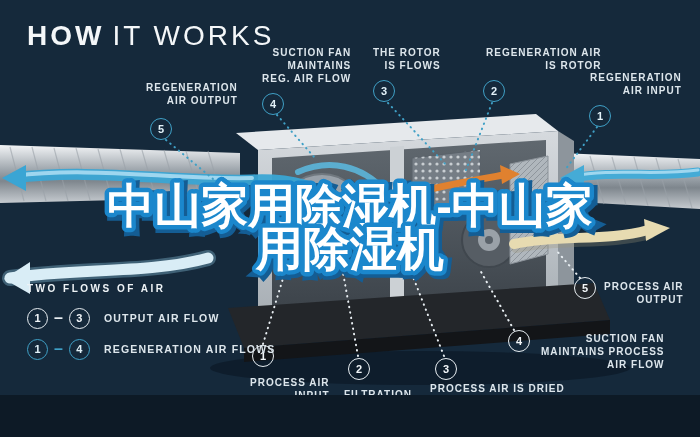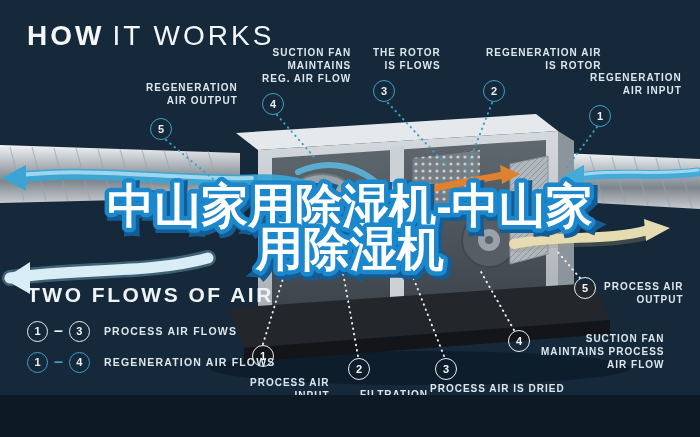--- a/index.html
+++ b/index.html
@@ -28,7 +28,7 @@
   .badge.cyan{border:1.6px solid #3fa0c6;color:#e3f2f9;}
   .badge.white{border:1.6px solid #e8eef2;color:#f2f6f9;}
   .legend{position:absolute;left:27px;top:283px;}
-  .legend-heading{color:#eef3f6;font-size:21px;font-weight:600;letter-spacing:2.5px;margin-bottom:13px;white-space:nowrap;}
+  .legend-heading{color:#eef3f6;font-size:10px;font-weight:600;letter-spacing:2.5px;margin-bottom:13px;white-space:nowrap;}
   .legend-row{display:flex;align-items:center;margin-bottom:9px;height:22px;}
   .badge-sm{
     width:21px;height:21px;border-radius:50%;box-sizing:border-box;flex:0 0 auto;

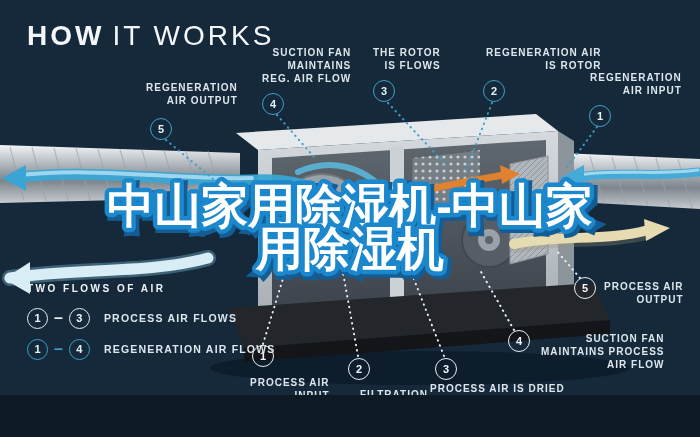--- a/index.html
+++ b/index.html
@@ -235,7 +235,7 @@
       <span class="badge-sm white">
           <span>3</span>
         </span>
-      <span class="legend-label">PROCESS AIR FLOWS</span>
+      <span class="legend-label">OUTPUT AIR FLOW</span>
     </div>
     <div class="legend-row">
       <span class="badge-sm cyan">

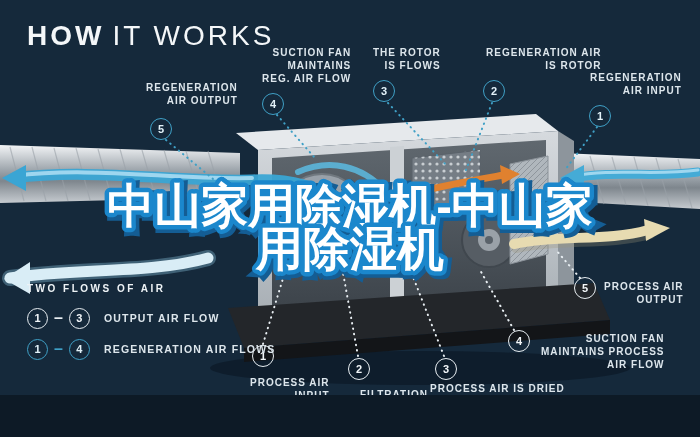--- a/index.html
+++ b/index.html
@@ -204,7 +204,7 @@
   <div class="badge white" style="left:348px;top:358px;">
       <span>2</span>
     </div>
-  <div class="lbl" style="left:360px;top:388px;">FILTRATION</div>
+  <div class="lbl" style="left:344px;top:388px;">FILTRATION</div>
 
   <div class="badge white" style="left:435px;top:358px;">
       <span>3</span>

